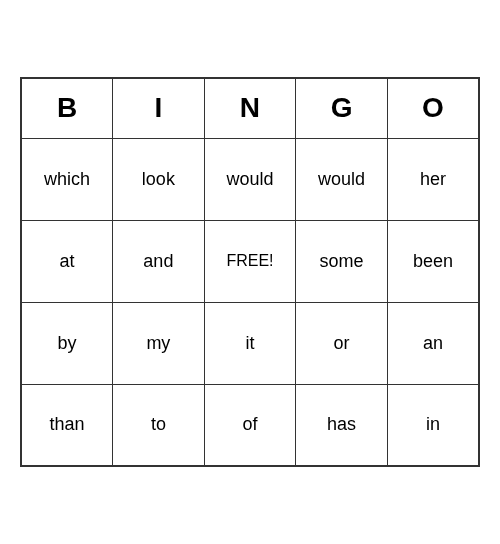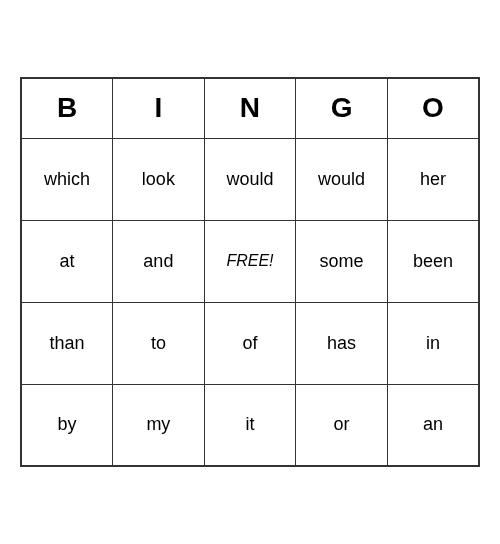--- a/index.html
+++ b/index.html
@@ -44,7 +44,6 @@
 
     .free-cell {
       font-size: 16px !important;
-      font-style: italic;
     }
   </style>
 </head>

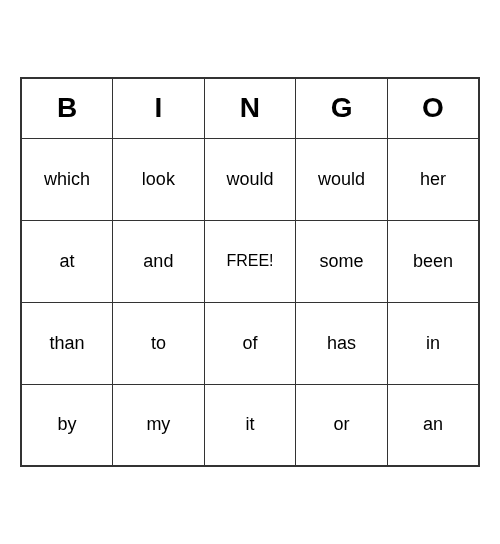--- a/index.html
+++ b/index.html
@@ -75,19 +75,19 @@
         <td>been</td>
       </tr>
       <tr>
+        <td>by</td>
+        <td>my</td>
+        <td>it</td>
+        <td>or</td>
+        <td>an</td>
+      </tr>
+      <tr>
         <td>than</td>
         <td>to</td>
         <td>of</td>
         <td>has</td>
         <td>in</td>
       </tr>
-      <tr>
-        <td>by</td>
-        <td>my</td>
-        <td>it</td>
-        <td>or</td>
-        <td>an</td>
-      </tr>
     </tbody>
 </table>
 

